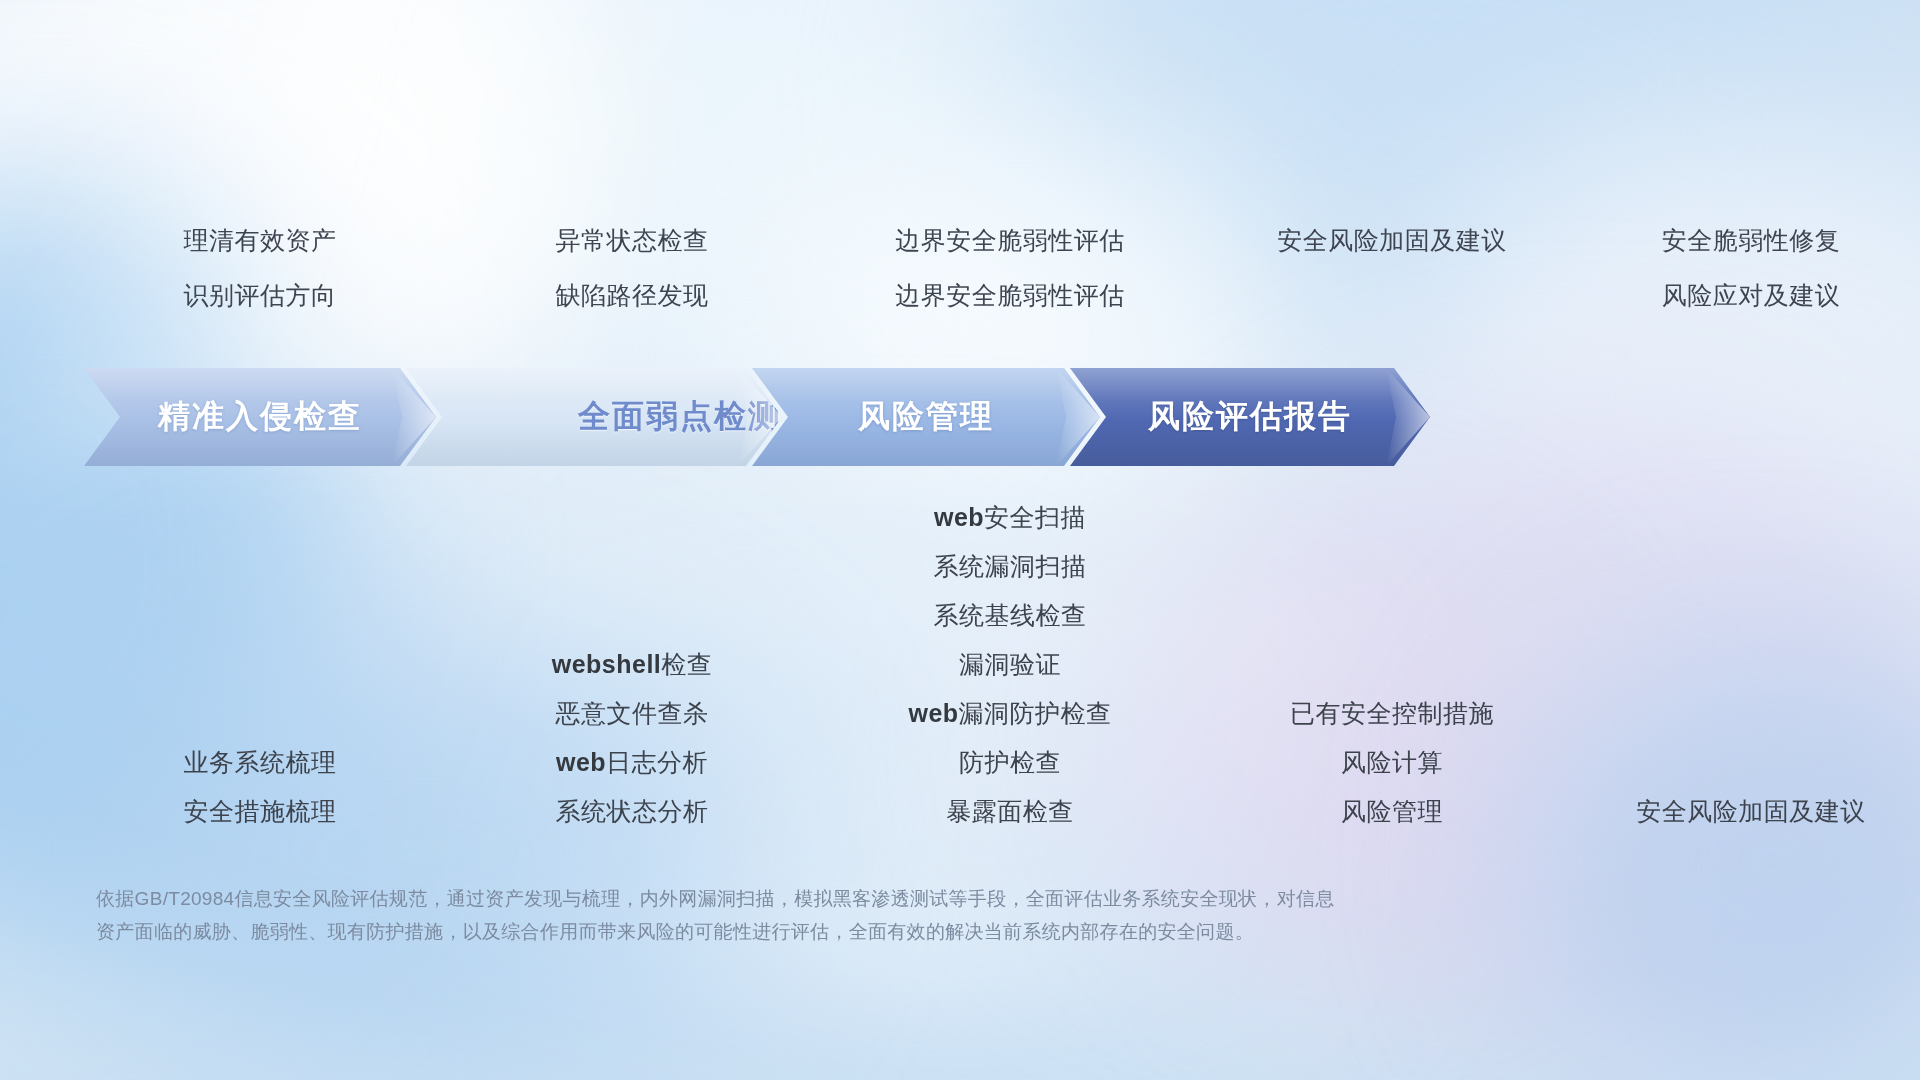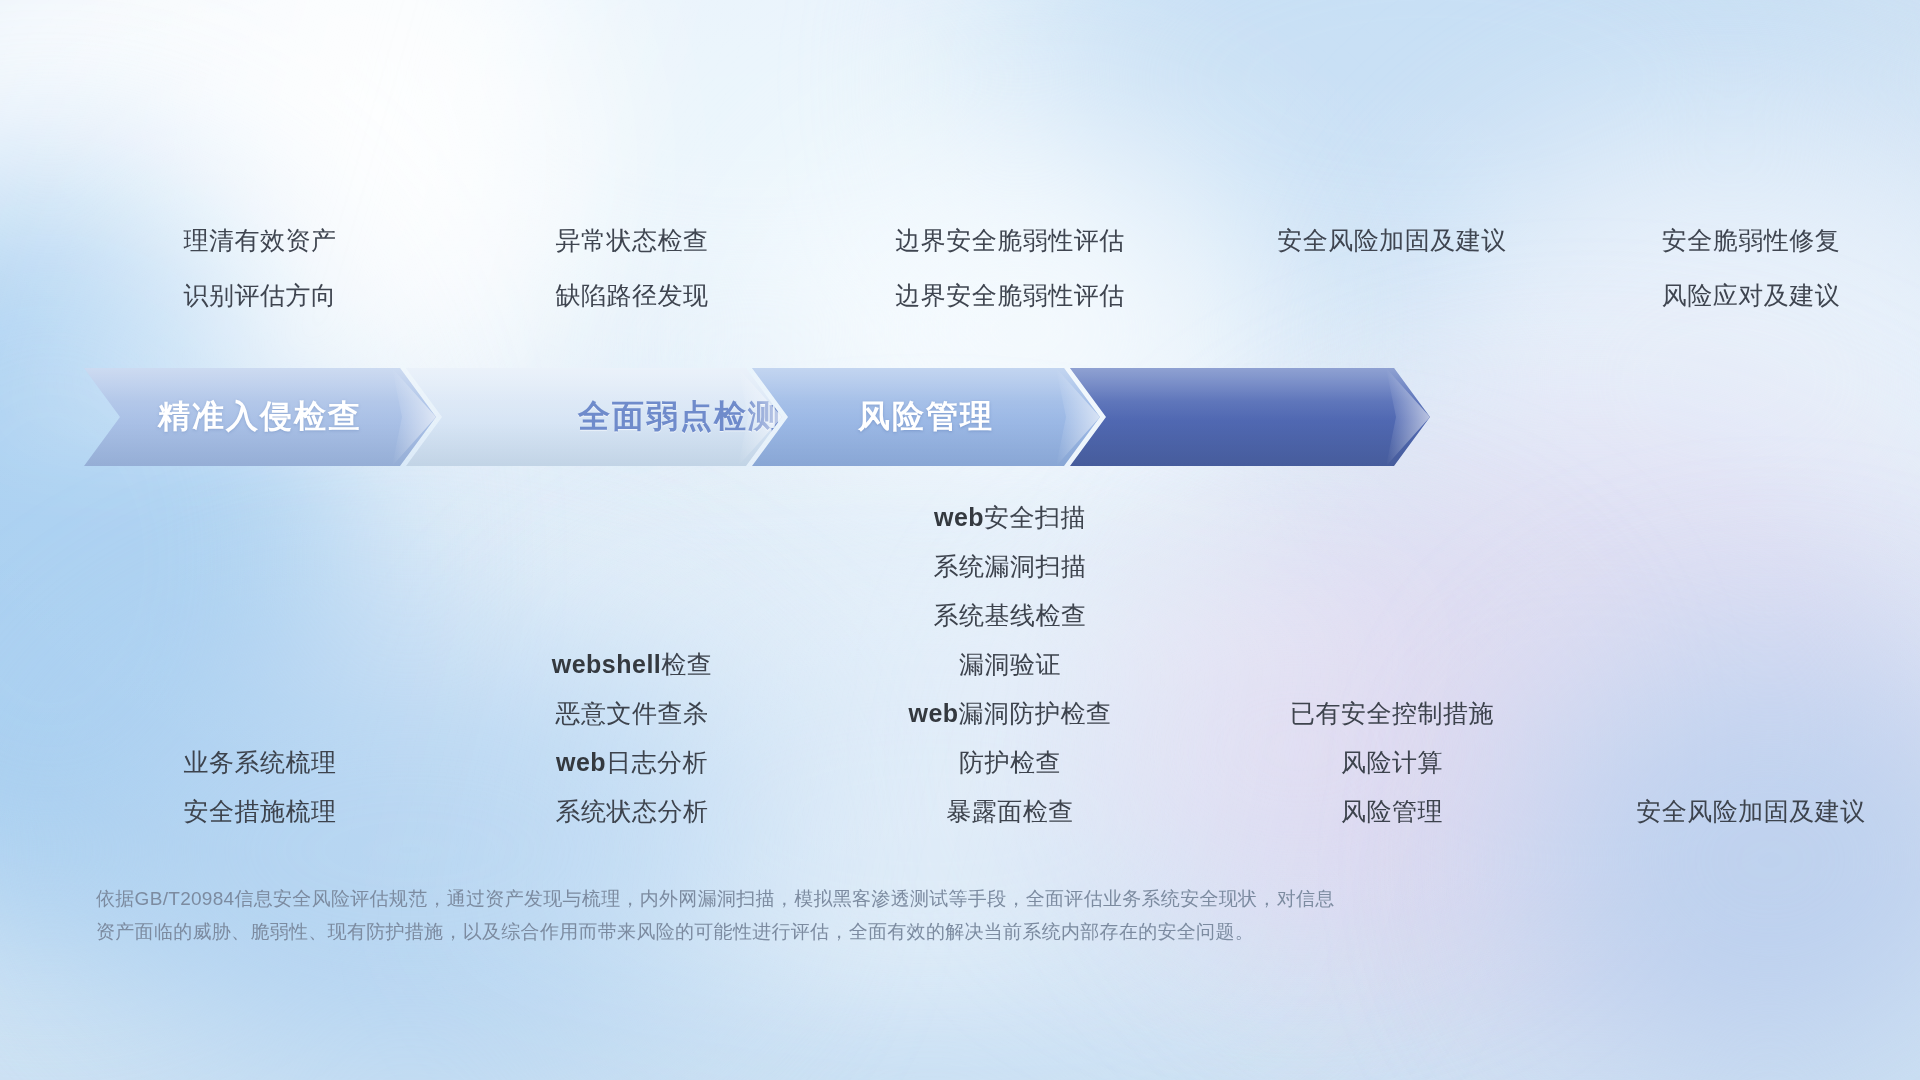--- a/index.html
+++ b/index.html
@@ -187,6 +187,7 @@
 
     <div class="chev ch5 notched">
       <div class="cap"></div>
+      <div class="lbl">风险评估报告</div>
       <div class="edge"></div>
     </div>
 

